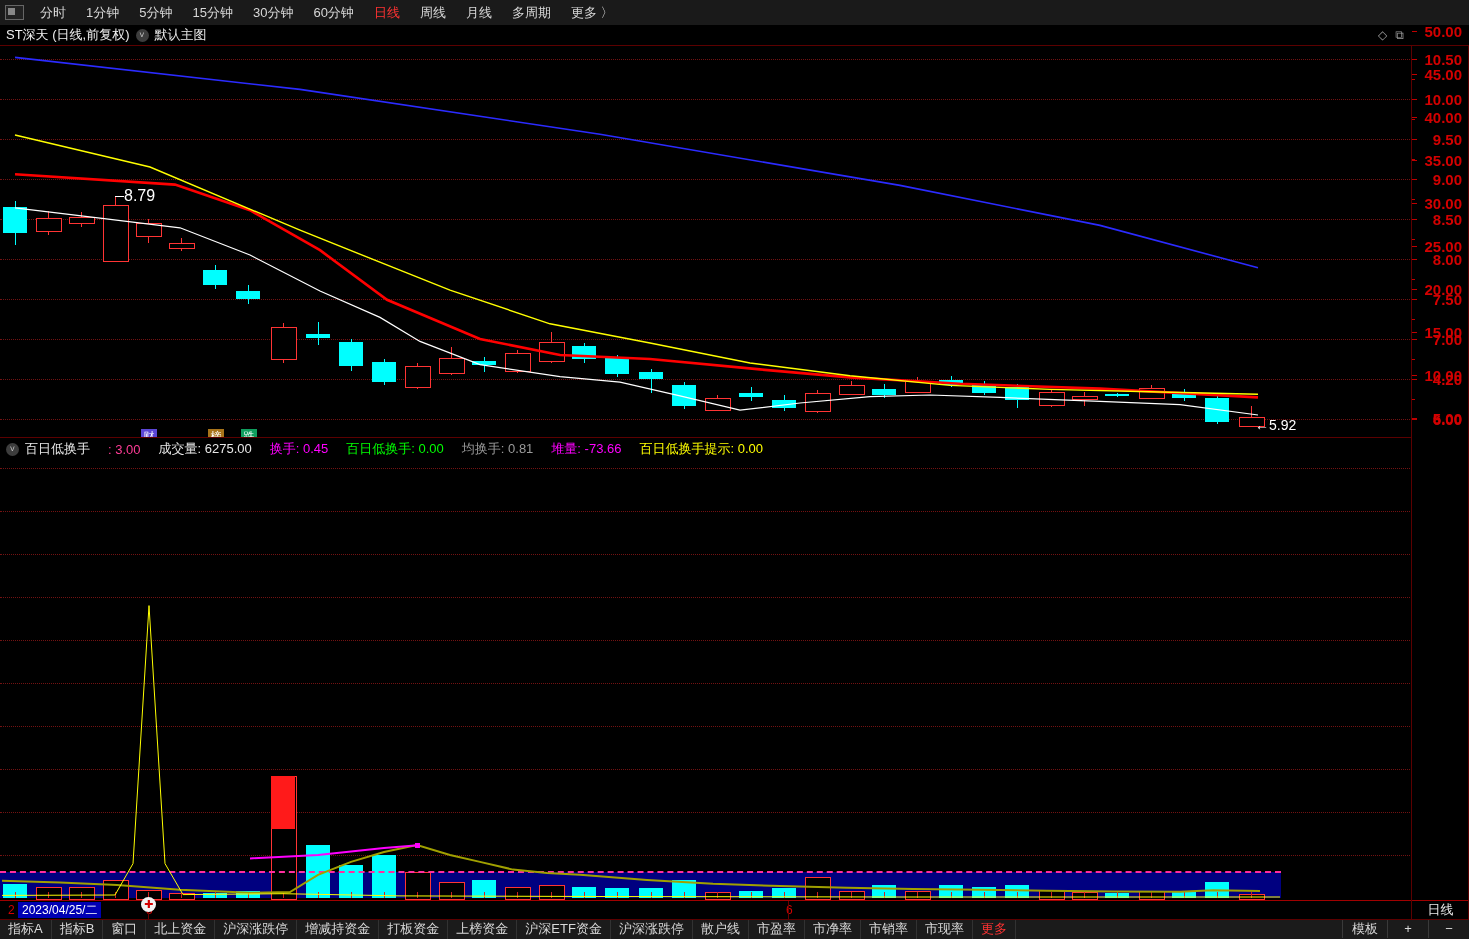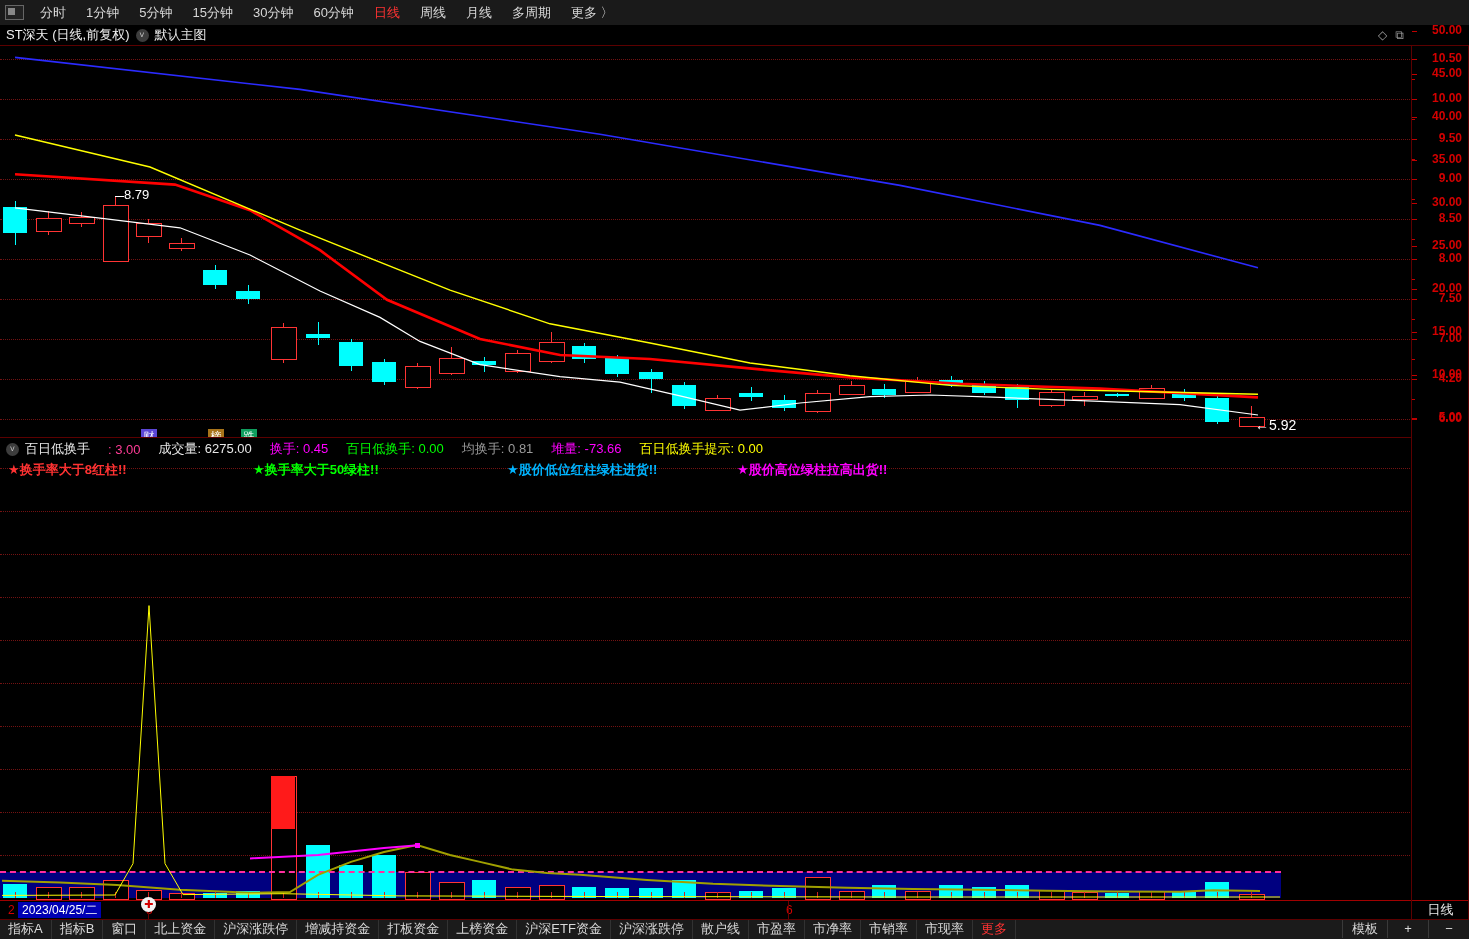--- a/index.html
+++ b/index.html
@@ -28,7 +28,7 @@
   .axis-col{position:absolute;left:1412px;width:57px;background:#000}
   #main-axis{top:45px;height:392px}
   #lower-axis{top:437px;height:464px}
-  .axlab{position:absolute;right:7px;color:#d40000;font-size:12px;font-weight:bold;white-space:nowrap}
+  .axlab{position:absolute;right:7px;color:#d40000;font-size:15px;font-weight:bold;white-space:nowrap}
   .tickmk{position:absolute;left:0;width:5px;height:1px;background:#c00000}
   .wick{position:absolute;width:1px}
   .wick.d{background:#00ffff}.wick.u{background:#ff3434}

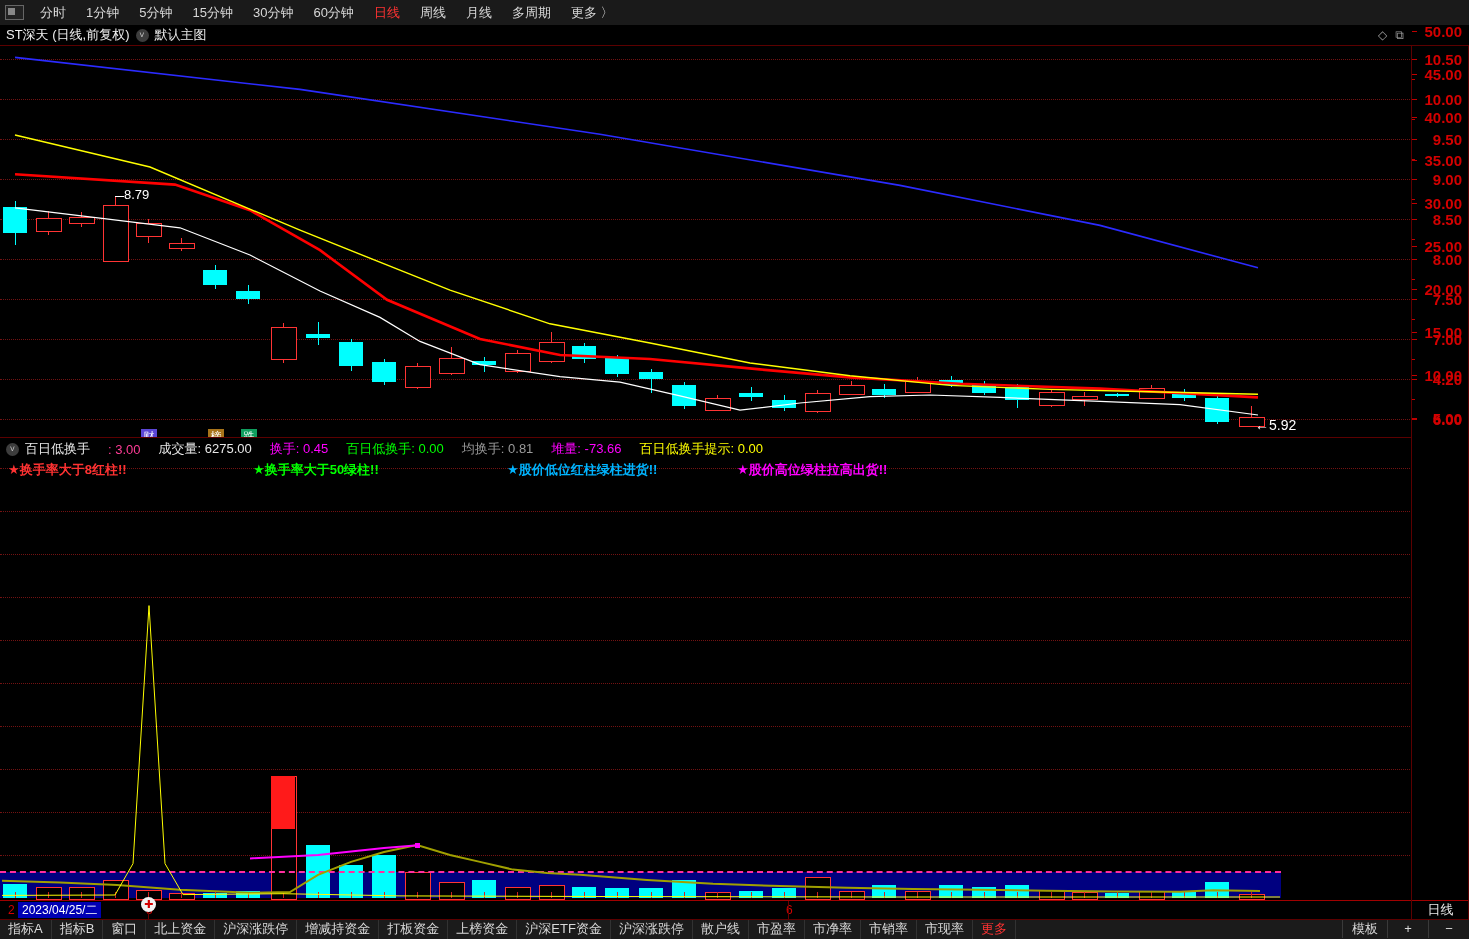--- a/index.html
+++ b/index.html
@@ -42,7 +42,7 @@
   .vbar-solid{position:absolute;width:24px;background:#ff1a1a}
   .xtick{position:absolute;width:1px;height:6px;background:#c22}
   svg.lines{position:absolute;left:0;top:0;z-index:4;pointer-events:none}
-  .chart-label{position:absolute;color:#fff;font-size:13px;z-index:5;white-space:nowrap}
+  .chart-label{position:absolute;color:#fff;font-size:16px;z-index:5;white-space:nowrap}
   .tagbox{position:absolute;width:16px;height:15px;font-size:11px;line-height:15px;text-align:center;z-index:5;color:#fff}
   
   #ind-header{position:absolute;left:0;top:2px;height:20px;display:flex;align-items:center;

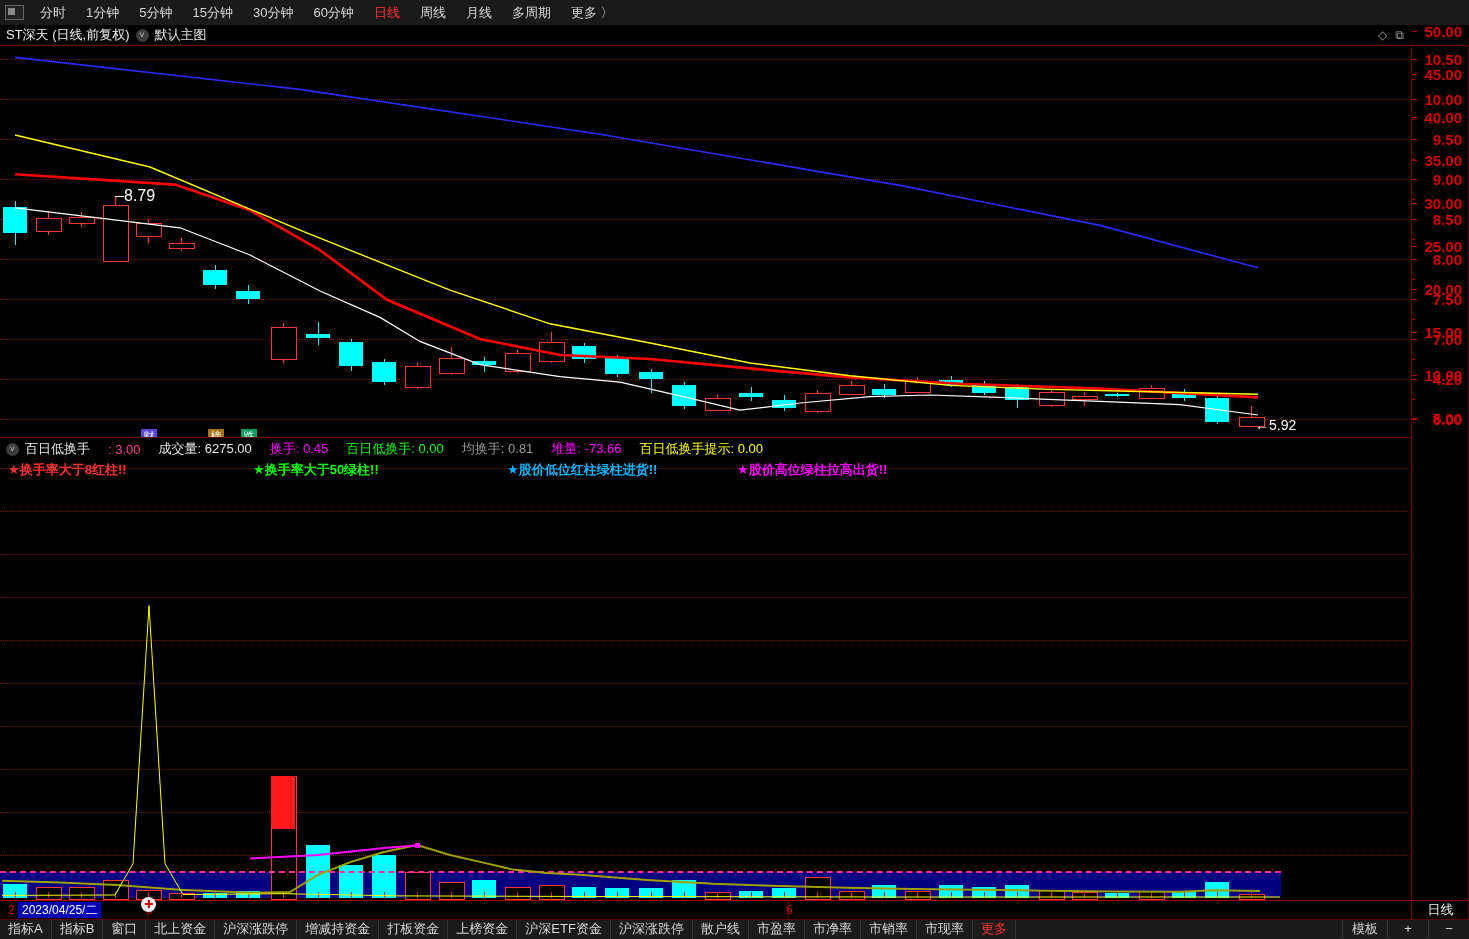--- a/index.html
+++ b/index.html
@@ -248,12 +248,6 @@
       <span class="ind-seg" style="color: rgb(255, 0, 255);">堆量: -73.66</span>
       <span class="ind-seg" style="color: rgb(255, 255, 0);">百日低换手提示: 0.00</span>
     </div>
-  <div id="signal-row">
-      <span class="sig" style="color: rgb(255, 50, 50); left: 8px;">★换手率大于8红柱!!</span>
-      <span class="sig" style="color: rgb(0, 255, 0); left: 253px;">★换手率大于50绿柱!!</span>
-      <span class="sig" style="color: rgb(0, 180, 255); left: 507px;">★股价低位红柱绿柱进货!!</span>
-      <span class="sig" style="color: rgb(255, 0, 255); left: 737px;">★股价高位绿柱拉高出货!!</span>
-    </div>
 <div class="hgrid" style="top: 31px;"></div>
     <div class="hgrid" style="top: 74px;"></div>
     <div class="hgrid" style="top: 117px;"></div>

